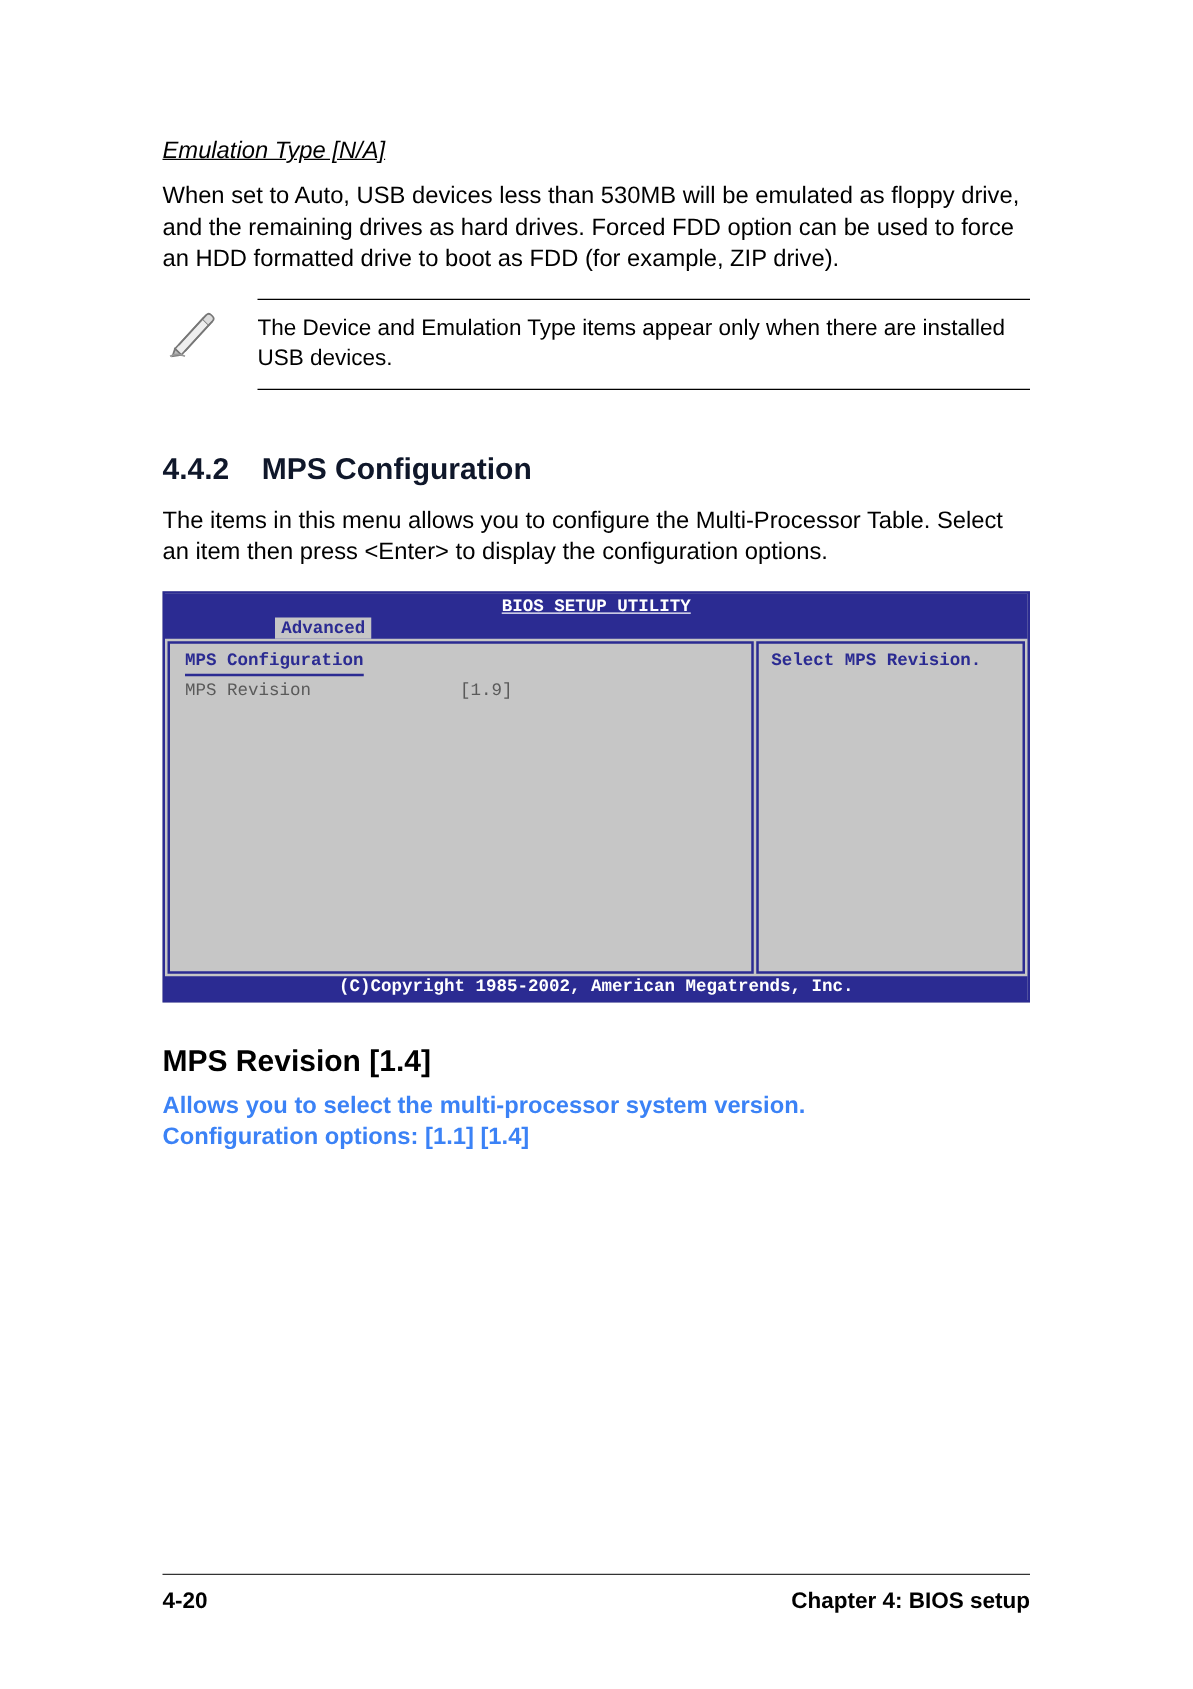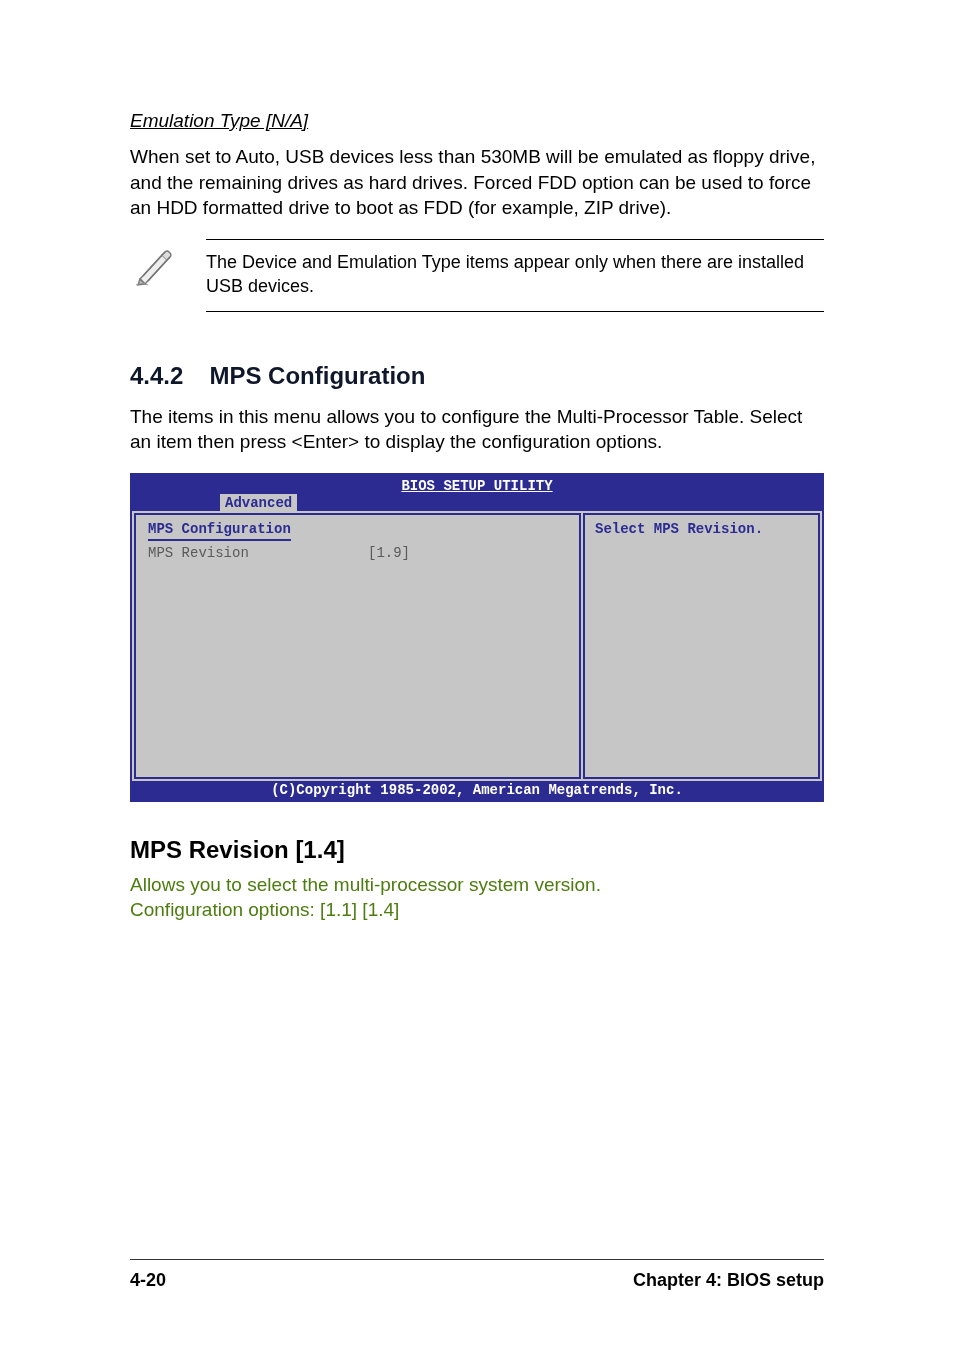--- a/index.html
+++ b/index.html
@@ -118,7 +118,7 @@
     position: relative;
   }
   .bios-right {
-    width: 237px;
+    width: 215px;
     border: 2px solid #2b2b92;
     margin: 2px 2px 2px 1px;
     padding: 6px 10px;

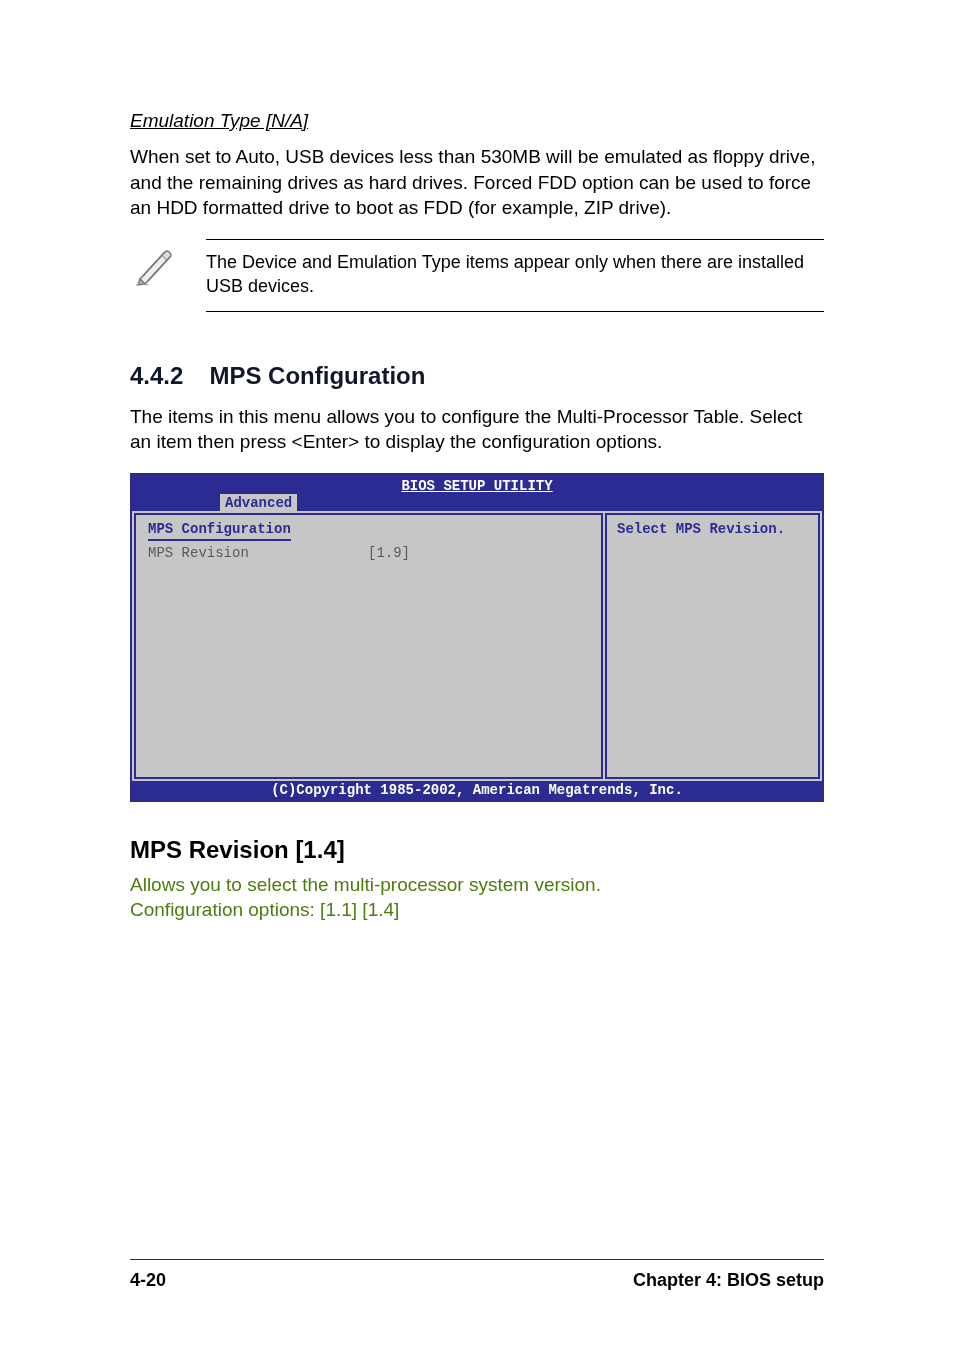--- a/index.html
+++ b/index.html
@@ -161,7 +161,8 @@
   .option-text {
     font-size: 19px;
     line-height: 1.35;
-    color: #4d7c0f;
+    color: #3b82f6;
+    font-weight: bold;
   }
   .page-footer {
     position: absolute;

